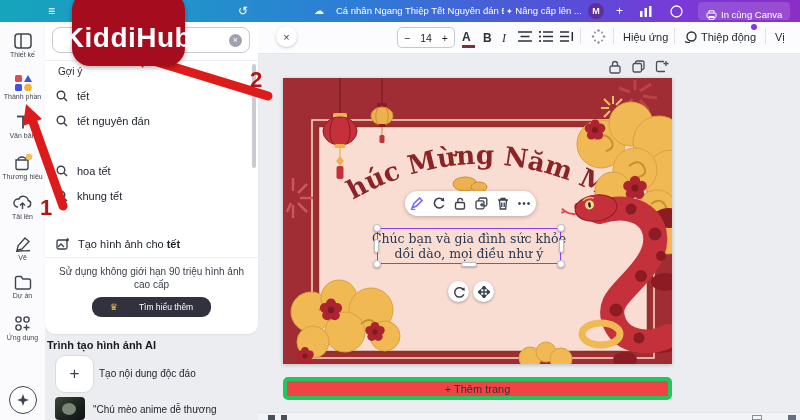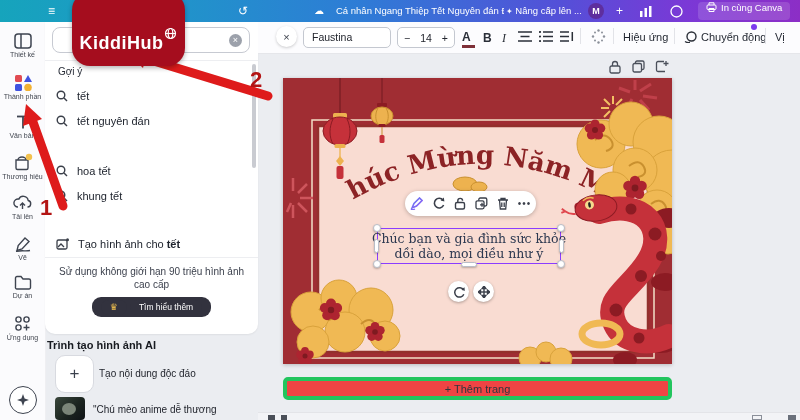--- a/index.html
+++ b/index.html
@@ -16,7 +16,7 @@
   .tb-upg{color:#fff;font-size:9.5px;line-height:22px;white-space:nowrap}
   .avatar{width:16px;height:16px;border-radius:50%;background:#5E2E9E;color:#fff;font-size:9px;font-weight:bold;
     display:flex;align-items:center;justify-content:center}
-  .printbtn{height:18px;background:rgba(255,255,255,.14);border-radius:4px;display:flex;align-items:flex-start;
+  .printbtn{height:18px;background:rgba(255,255,255,.14);border-radius:4px;display:flex;align-items:flex-end;
     gap:4px;padding:0 8px;color:#fff;font-size:9.5px;white-space:nowrap}
 
   

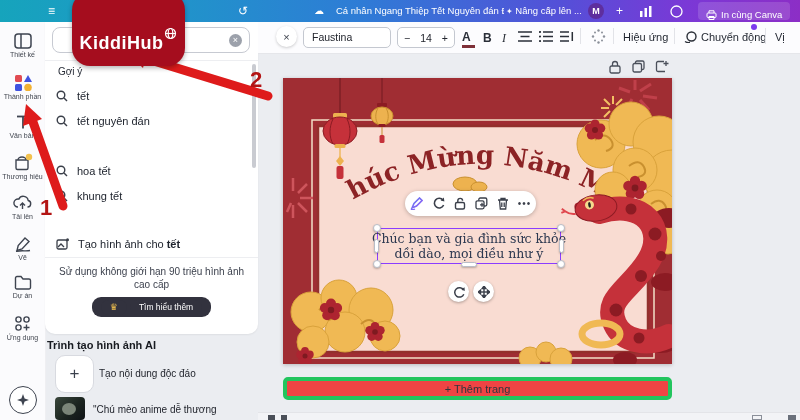--- a/index.html
+++ b/index.html
@@ -23,7 +23,7 @@
   .badge{left:72px;top:-8px;width:113px;height:62px;background:#A50D1E;border-radius:18px;z-index:70;
     display:flex;align-items:flex-end;justify-content:center;padding-bottom:12px;
     box-shadow:0 2px 5px rgba(0,0,0,.3)}
-  .badge span{color:#fff;font-size:18px;font-weight:bold;letter-spacing:.5px}
+  .badge span{color:#fff;font-size:28px;font-weight:bold;letter-spacing:.5px}
 
   
   .sidebar{left:0;top:22px;width:45px;height:398px;background:#FBFBFD;border-right:1px solid #EFEFF2}

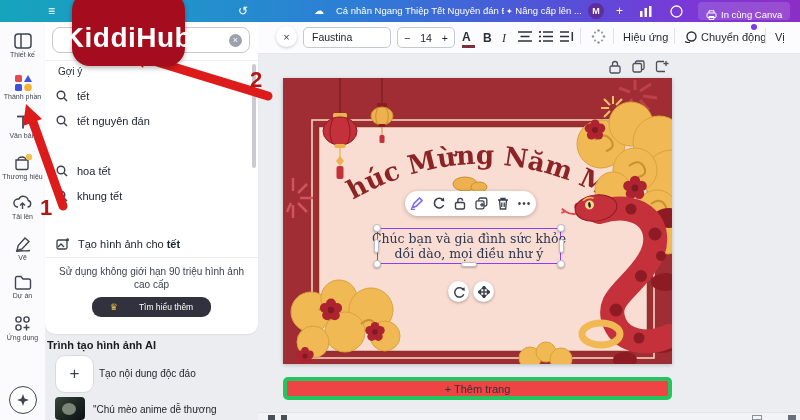--- a/index.html
+++ b/index.html
@@ -277,7 +277,6 @@
 
   <div class="abs etoolbar"></div>
   <div class="abs closebtn">×</div>
-  <div class="abs fontbox">Faustina</div>
   <div class="abs stepper">
     <span>−</span>
     <span>14</span>

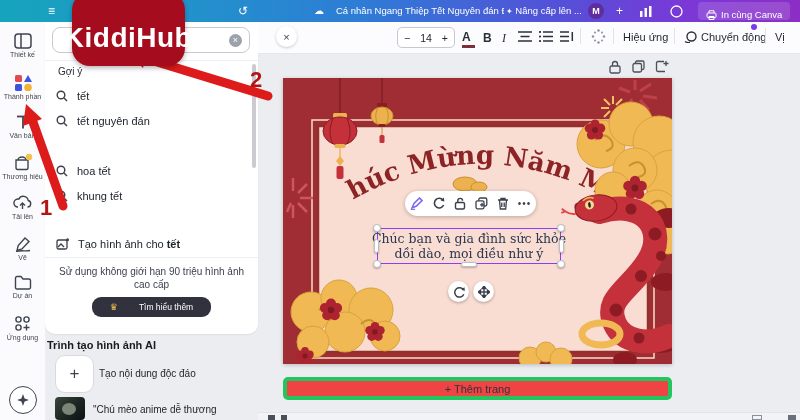--- a/index.html
+++ b/index.html
@@ -335,7 +335,7 @@
       <circle cx="7.5" cy="6.5" r="4.5" fill="none" stroke="#2A2F38" stroke-width="1.4"></circle>
       <path d="M1 11.5 a7 7 0 0 0 5 1" fill="none" stroke="#2A2F38" stroke-width="1.4"></path>
     </svg>
-  <div class="abs tlabel" style="left:701px;top:31px">Chuyển động</div>
+  <div class="abs tlabel" style="left:701px;top:31px">Thiệp động</div>
   <div class="abs pdot"></div>
   <div class="abs tsep" style="left:765px;top:28px"></div>
   <div class="abs tlabel" style="left:775px;top:31px">Vị</div>

